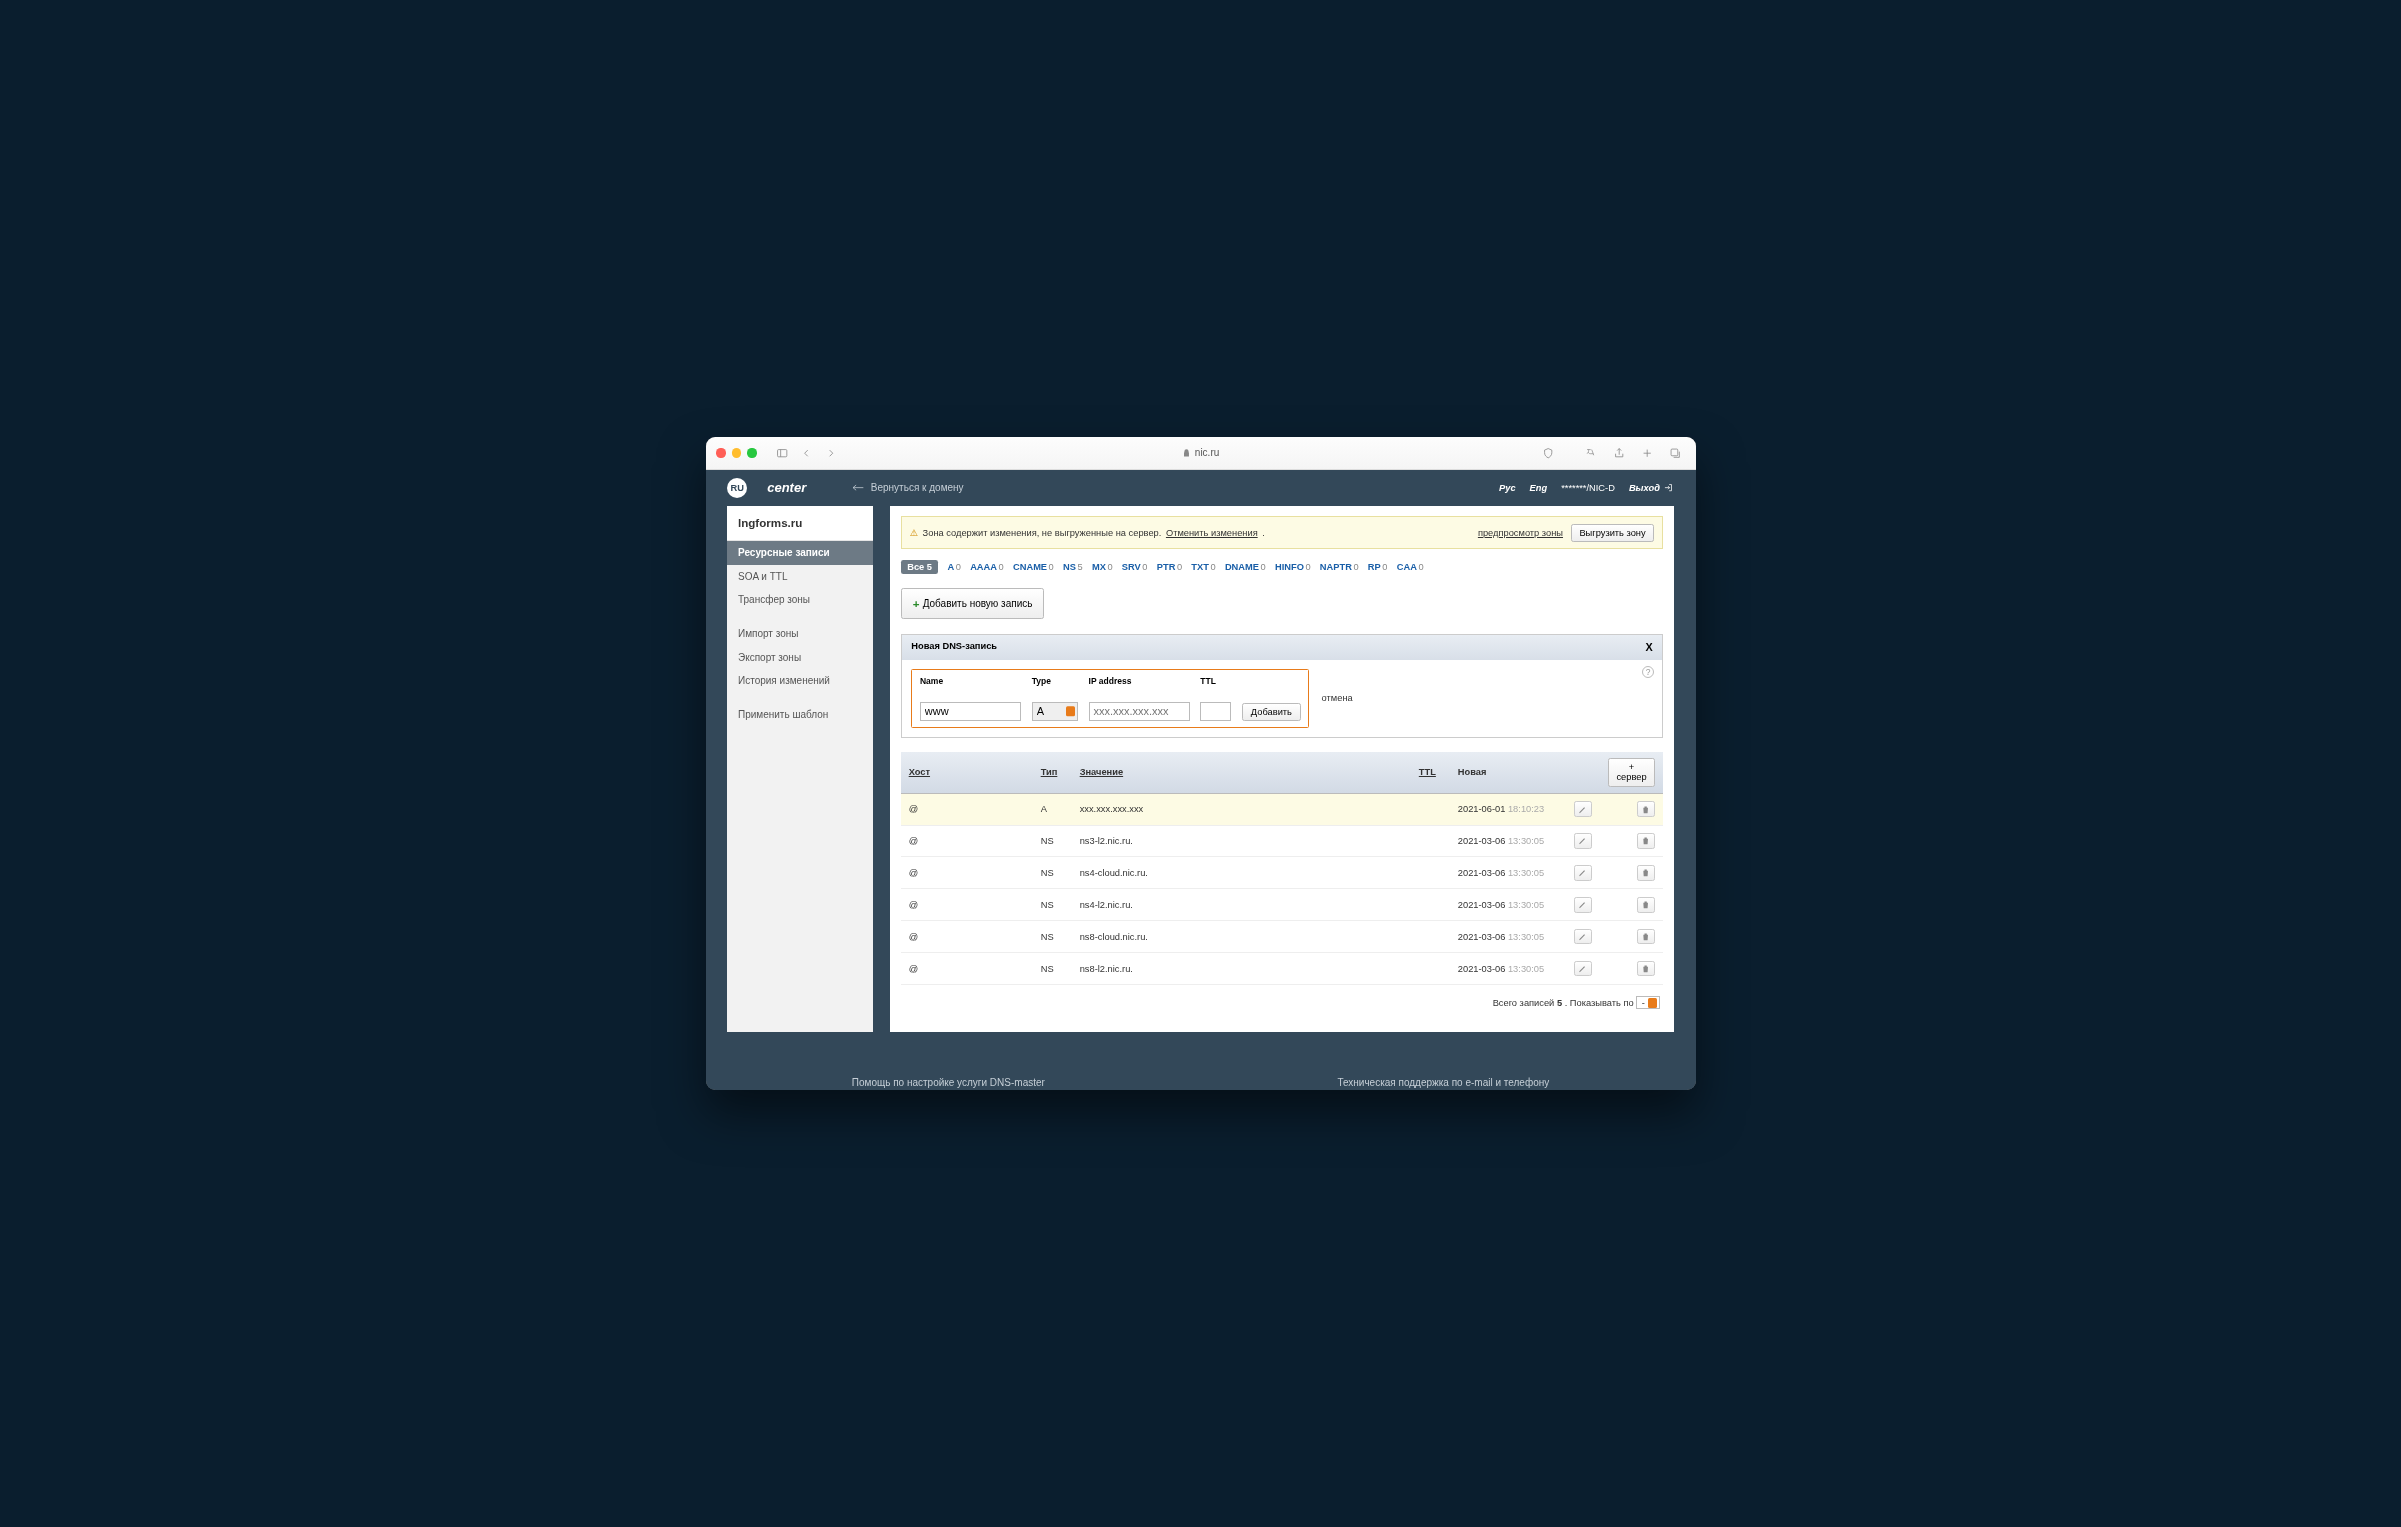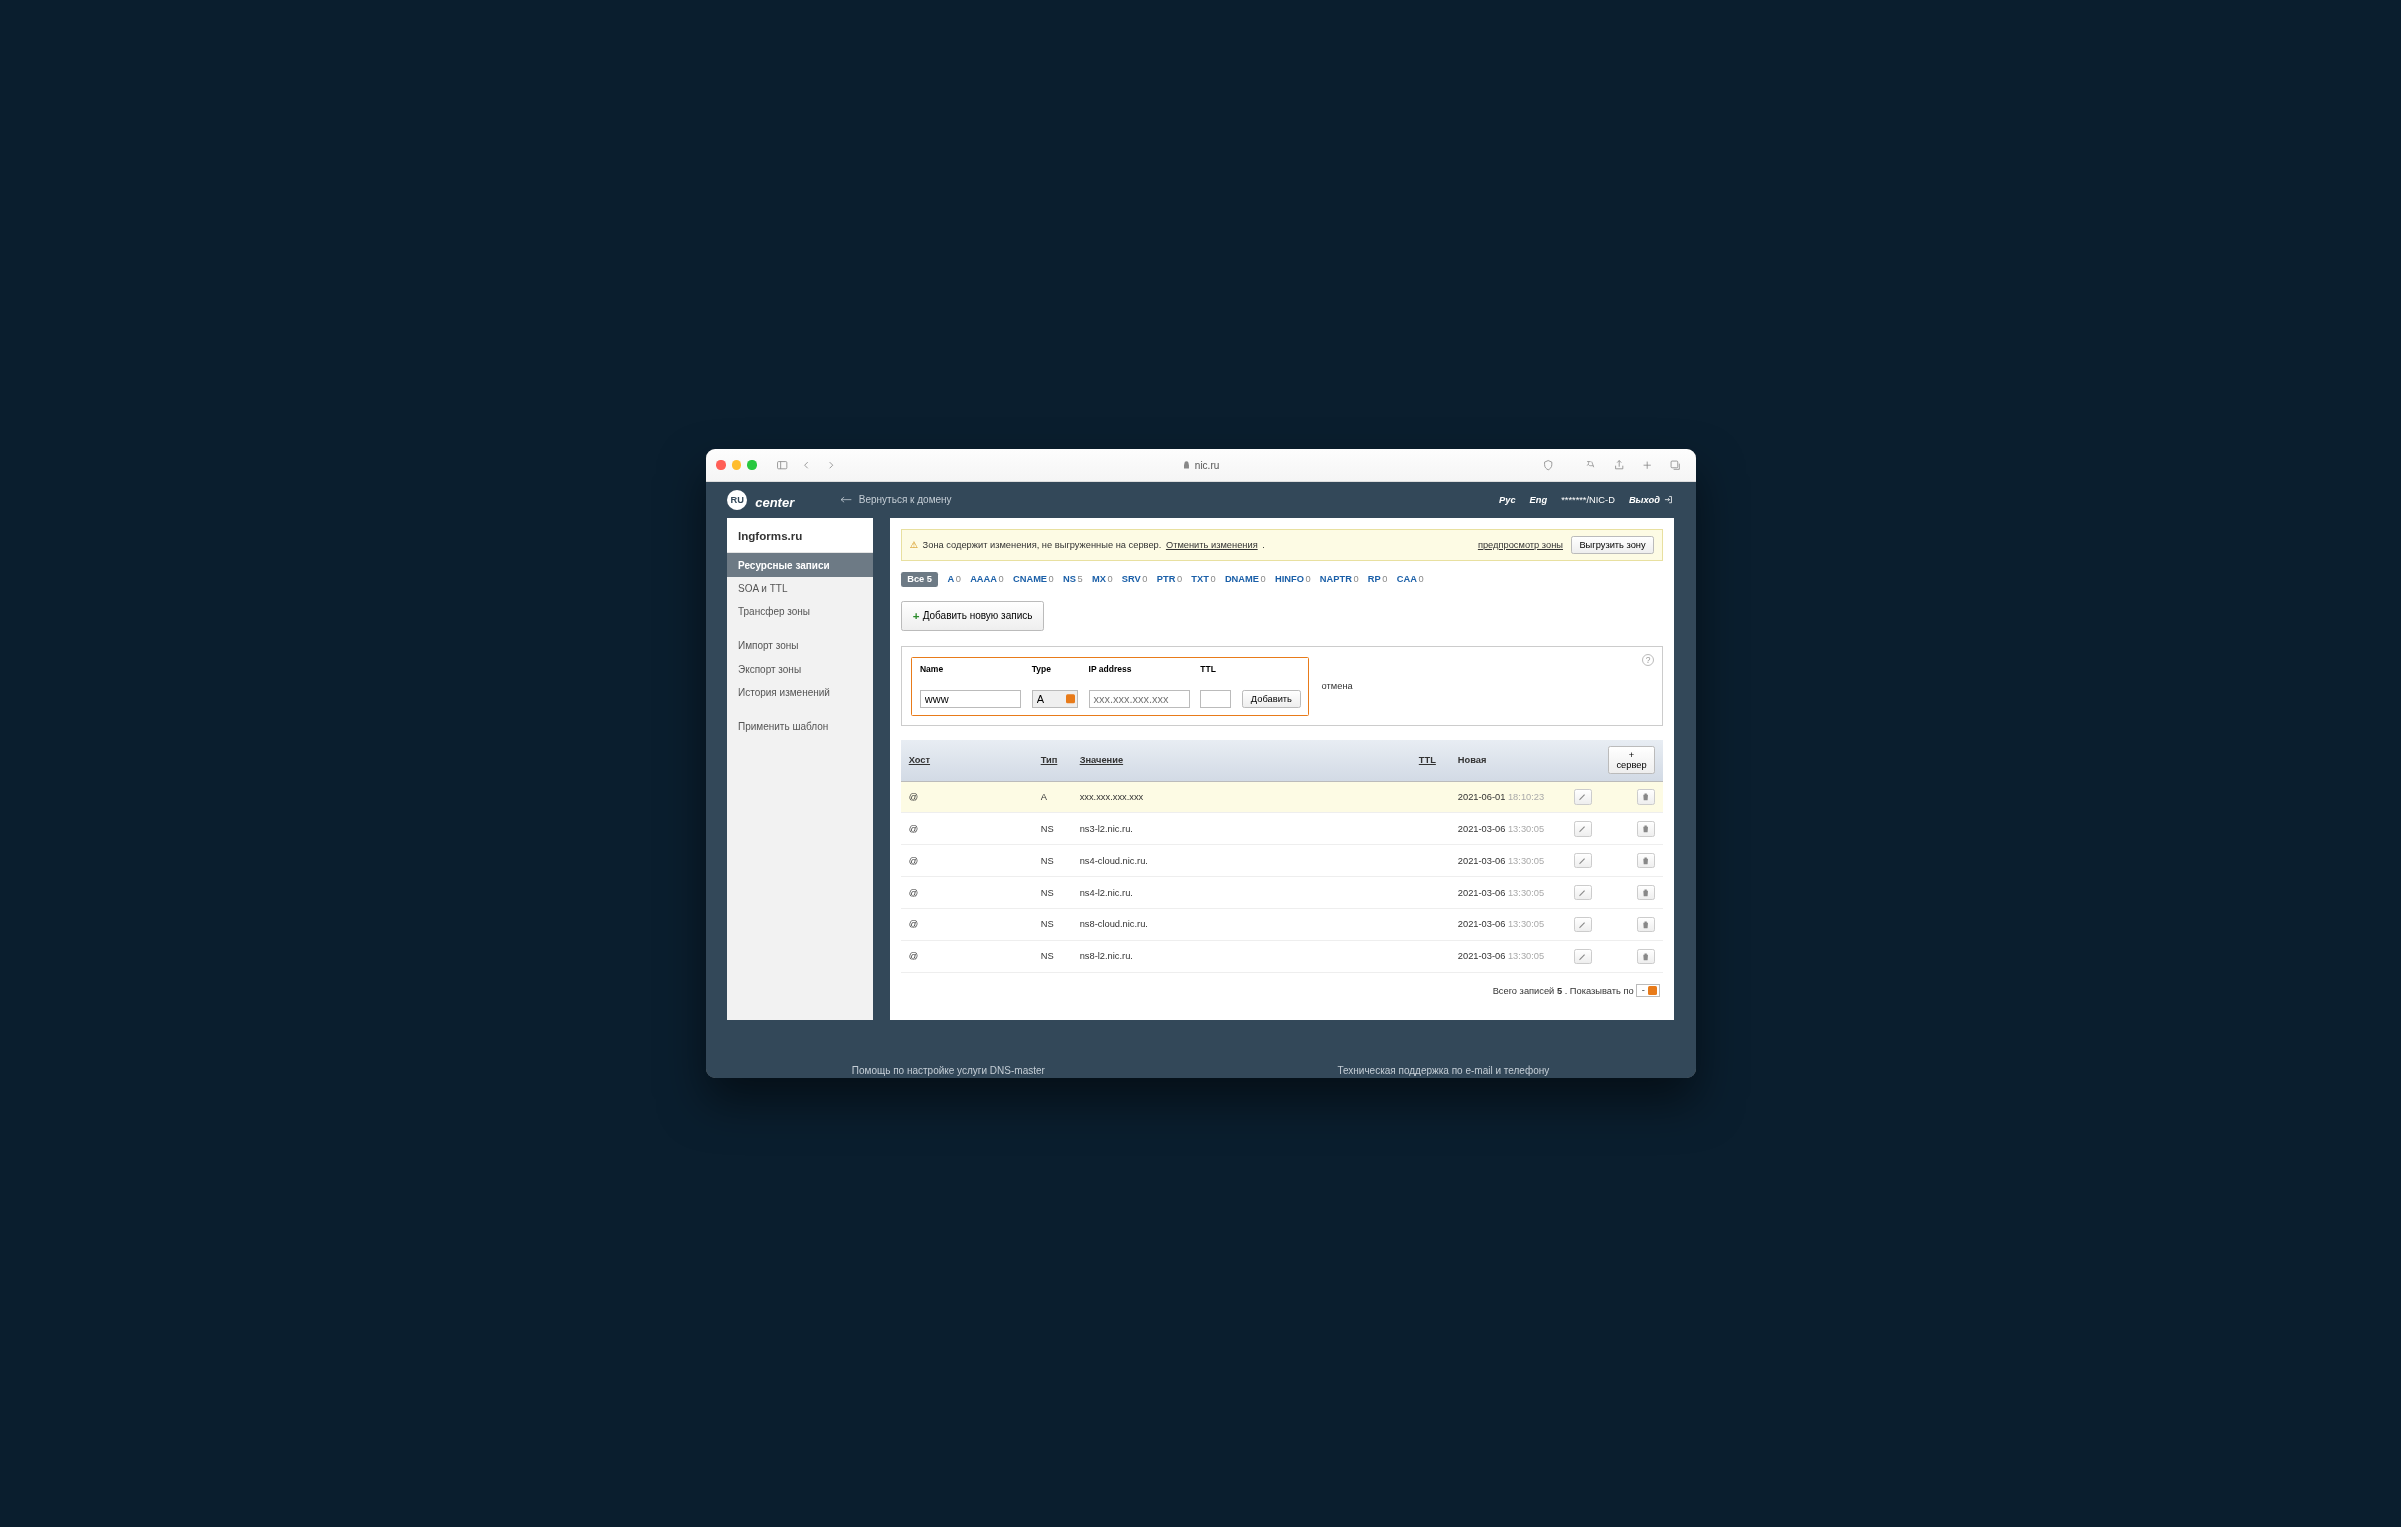--- a/index.html
+++ b/index.html
@@ -19,7 +19,7 @@
 
   .page{background:#334859;min-height:596px;}
   .topbar{height:36px;display:flex;align-items:center;padding:0 21.7px;color:#fff;font-size:10px;}
-  .logo{display:flex;align-items:flex-end;gap:8px;font-weight:bold;margin-right:46px;}
+  .logo{display:flex;align-items:center;gap:20px;font-weight:bold;margin-right:46px;}
   .logo-badge{background:#fff;color:#334859;border-radius:50%;width:20px;height:20px;display:flex;align-items:center;justify-content:center;font-size:9.3px;font-weight:bold;}
   .logo-text{font-size:13px;font-style:italic;}
   .back-link{display:flex;align-items:center;gap:6.2px;color:#c5ced6;cursor:pointer;}

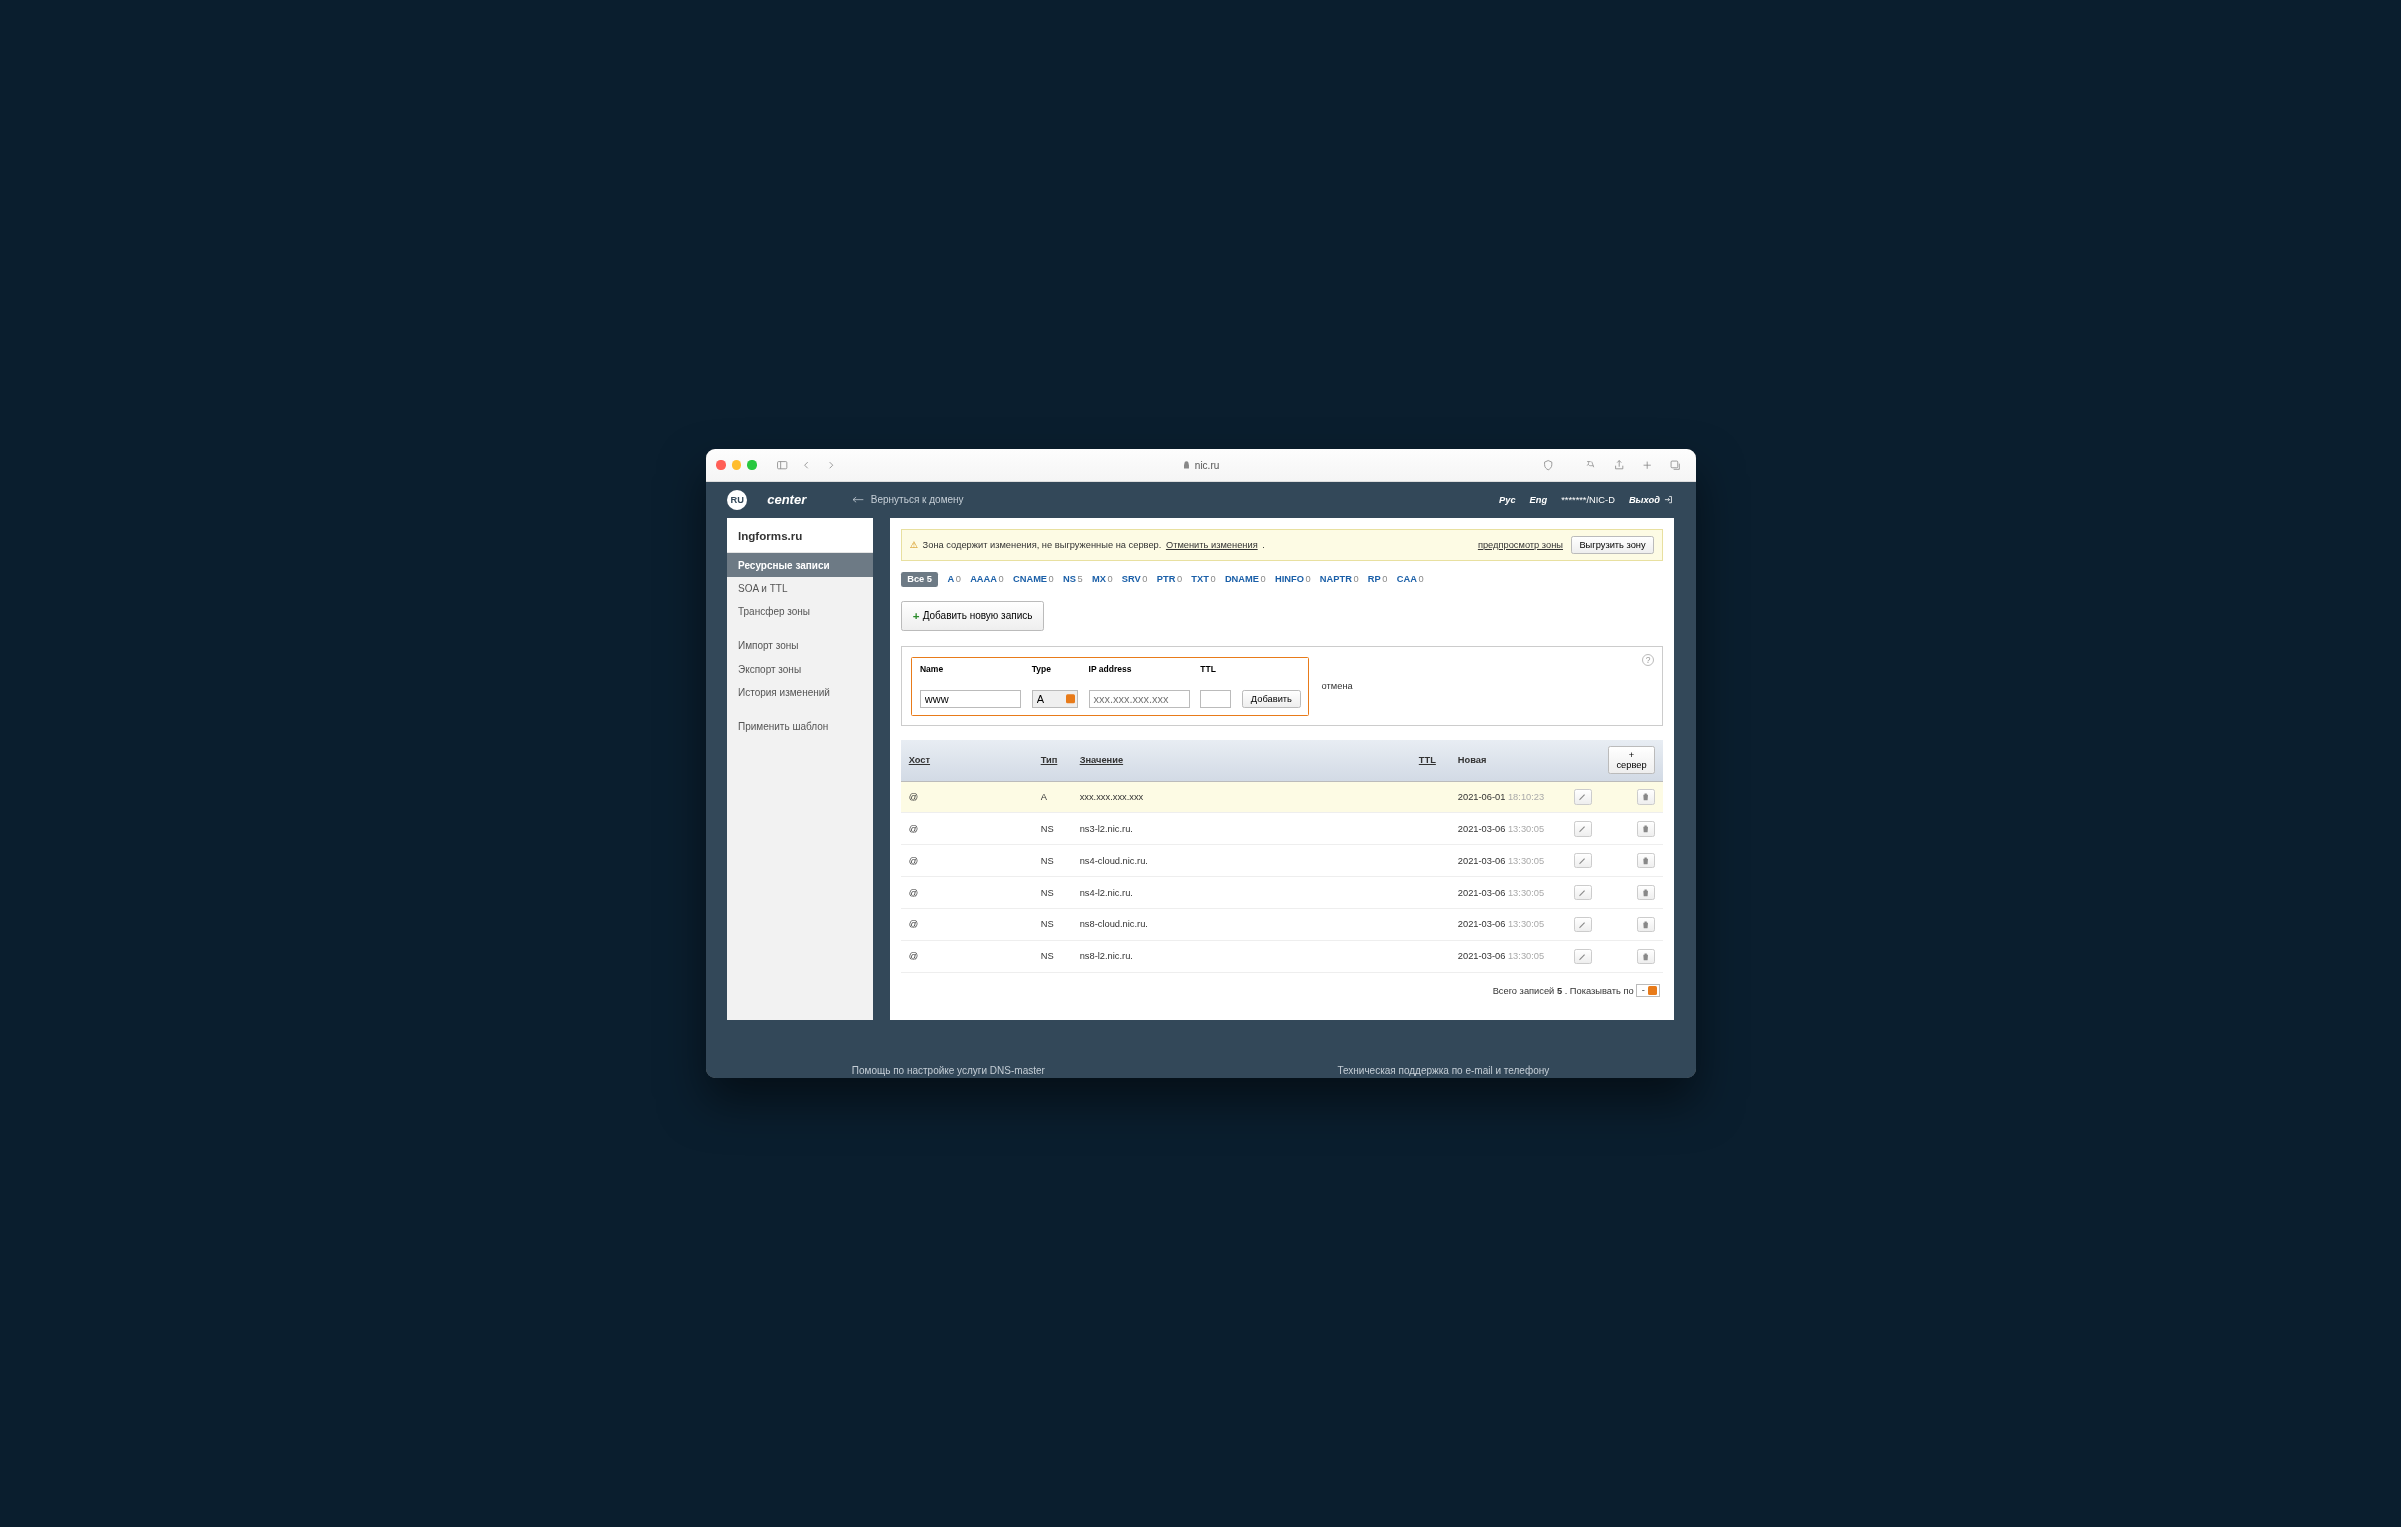--- a/index.html
+++ b/index.html
@@ -229,6 +229,10 @@
         </button>
 
         <div class="new-rec">
+          <div class="new-rec-head">
+            <span>Новая DNS-запись</span>
+            <span class="x">X</span>
+          </div>
           <div class="new-rec-body">
             <div class="help-ic">?</div>
             <div style="display:flex;align-items:center;gap:7.7px;">

